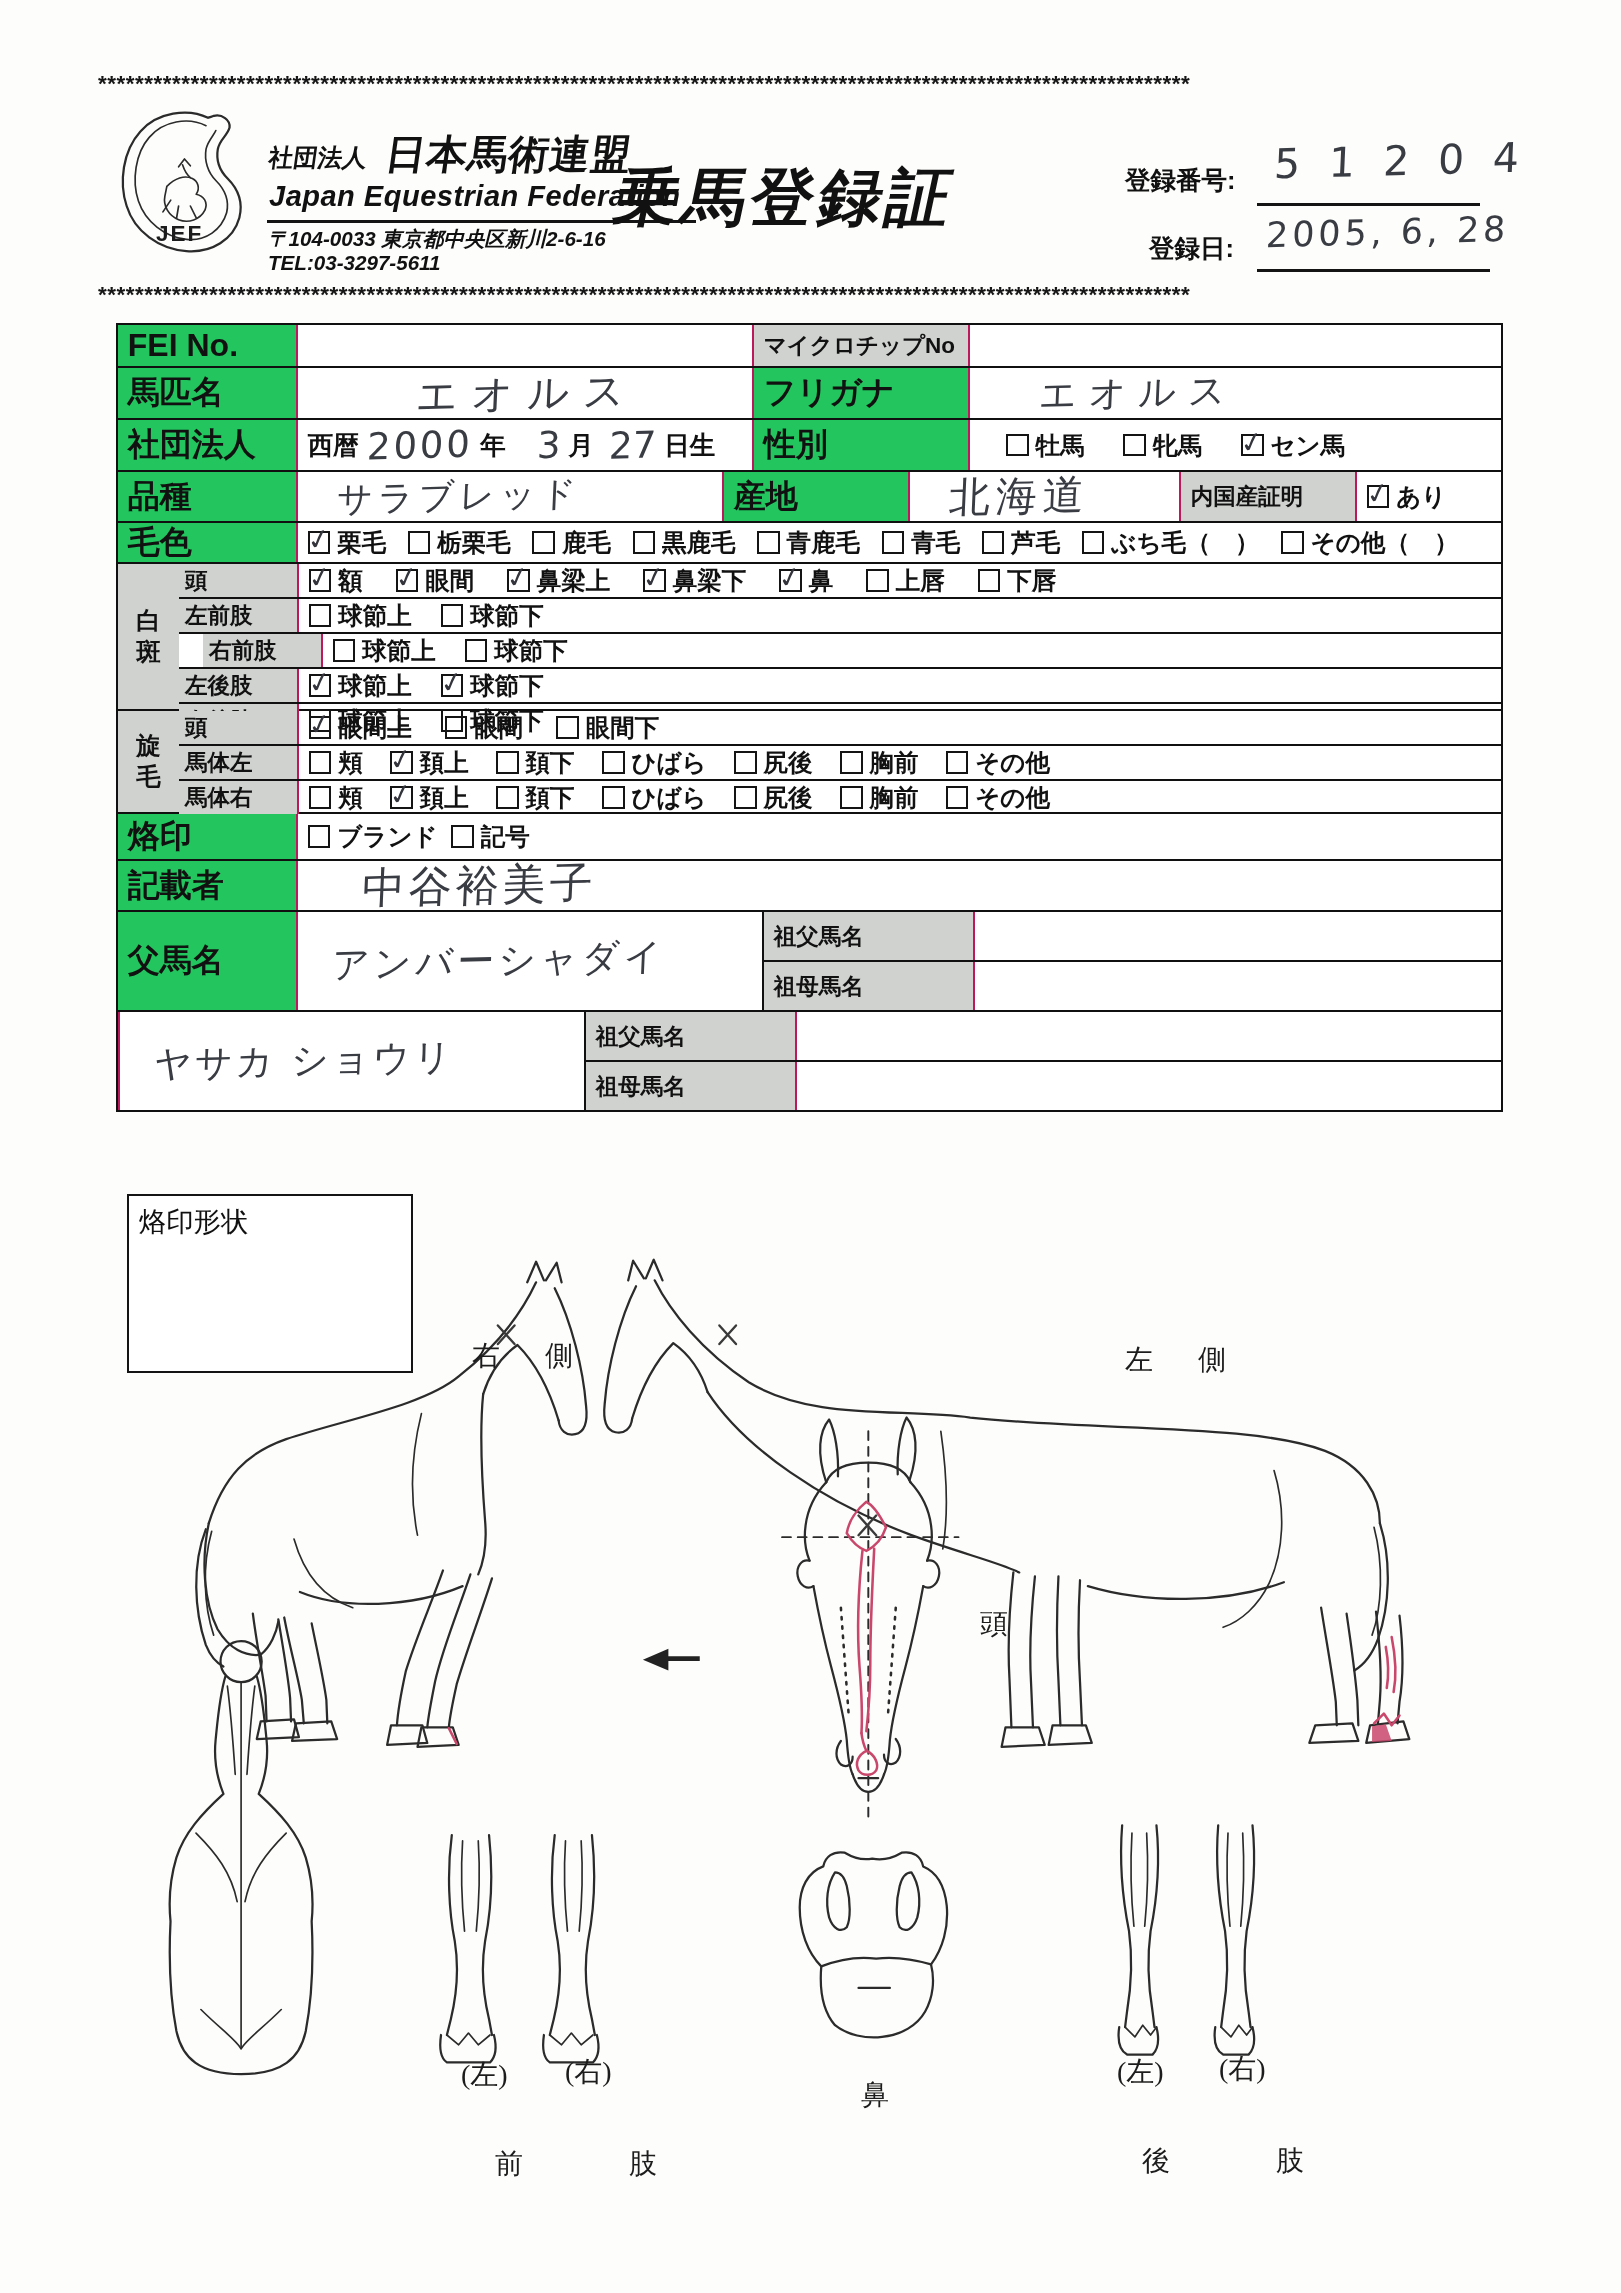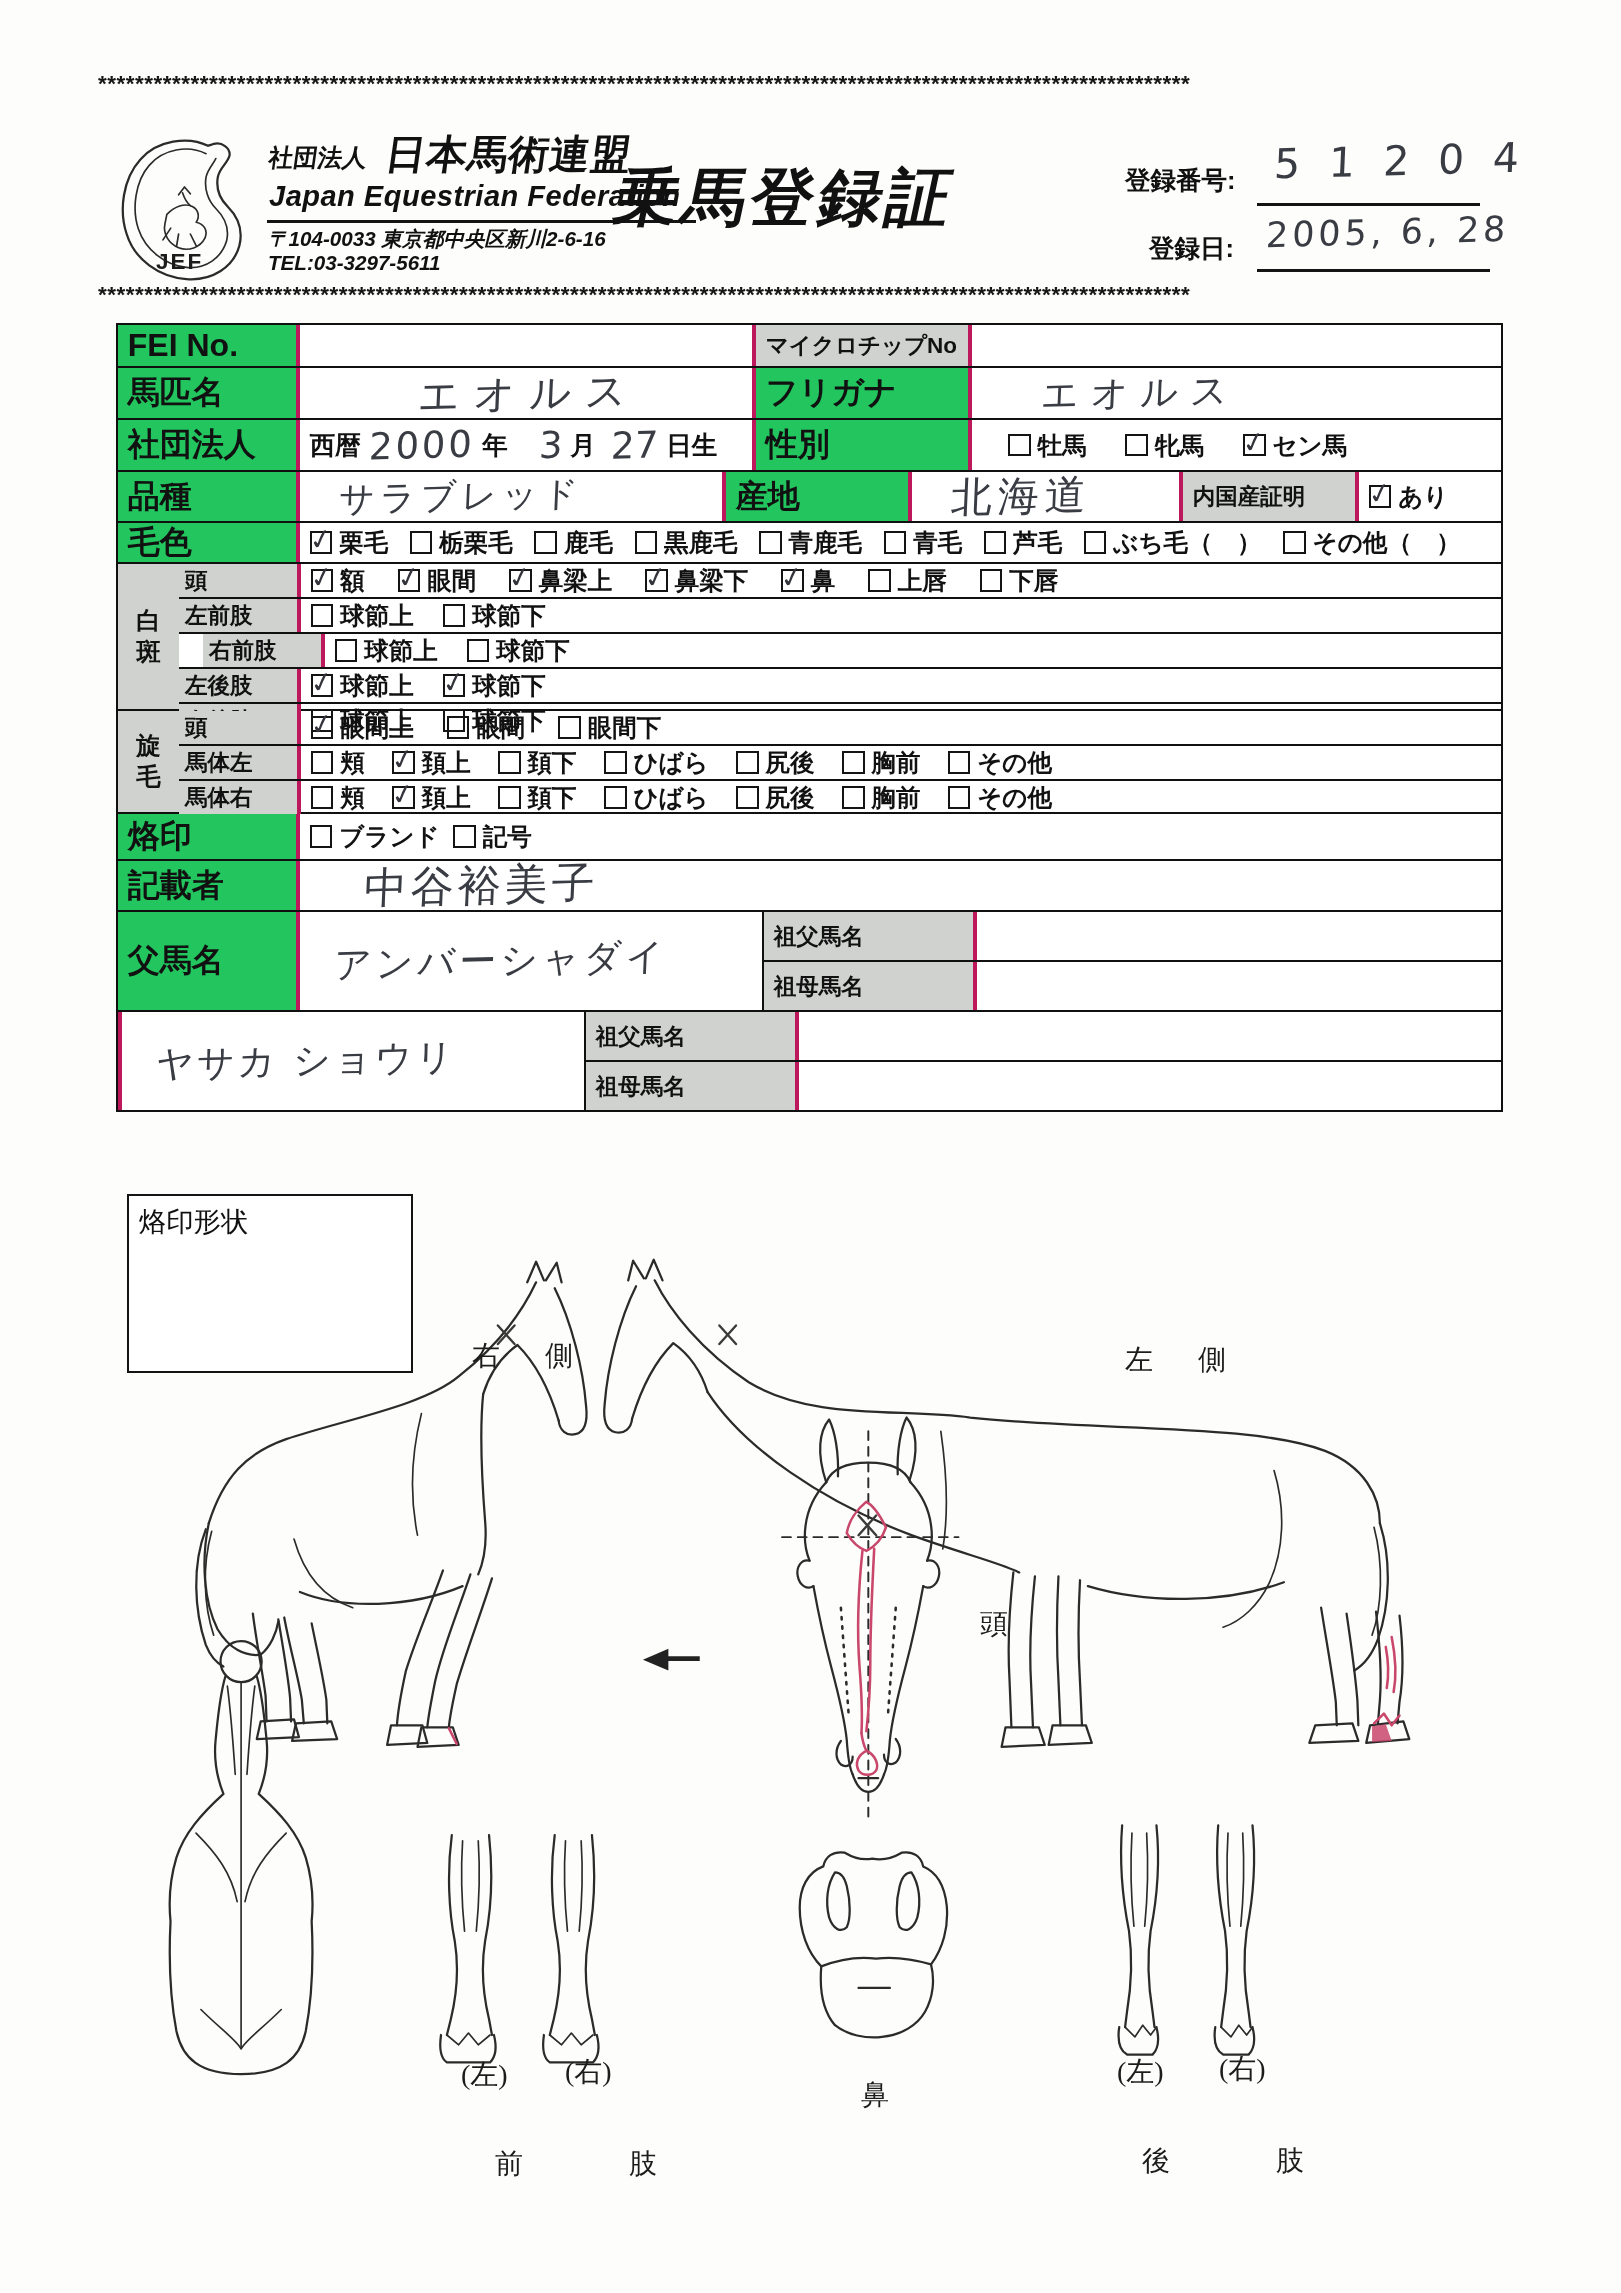--- a/index.html
+++ b/index.html
@@ -64,7 +64,7 @@
 
   <div class="abs ast" style="top:71px;">**********************************************************************************************************************</div>
 
-  <div class="abs" style="left:110px;top:132px;width:147px;height:155px;">
+  <div class="abs" style="left:110px;top:104px;width:147px;height:155px;">
     <svg width="147" height="155" viewBox="0 0 150 158">
       <path class="ln" d="M 100,14 C 80,4 48,8 31,28 C 13,48 9,80 17,104 C 25,130 50,148 78,150 C 104,152 126,138 132,116 C 136,100 130,86 120,76 C 112,68 108,58 110,46 C 112,36 120,32 122,24 C 123,16 114,10 106,12 C 104,13 102,13 100,14 Z"></path>
       <path class="ln thin" d="M 98,22 C 80,13 54,17 40,34 C 26,50 22,78 29,99 C 36,120 56,136 78,138 C 98,140 114,128 119,111 C 122,98 117,87 108,78 C 100,70 96,58 98,46 C 100,37 106,32 108,27"></path>

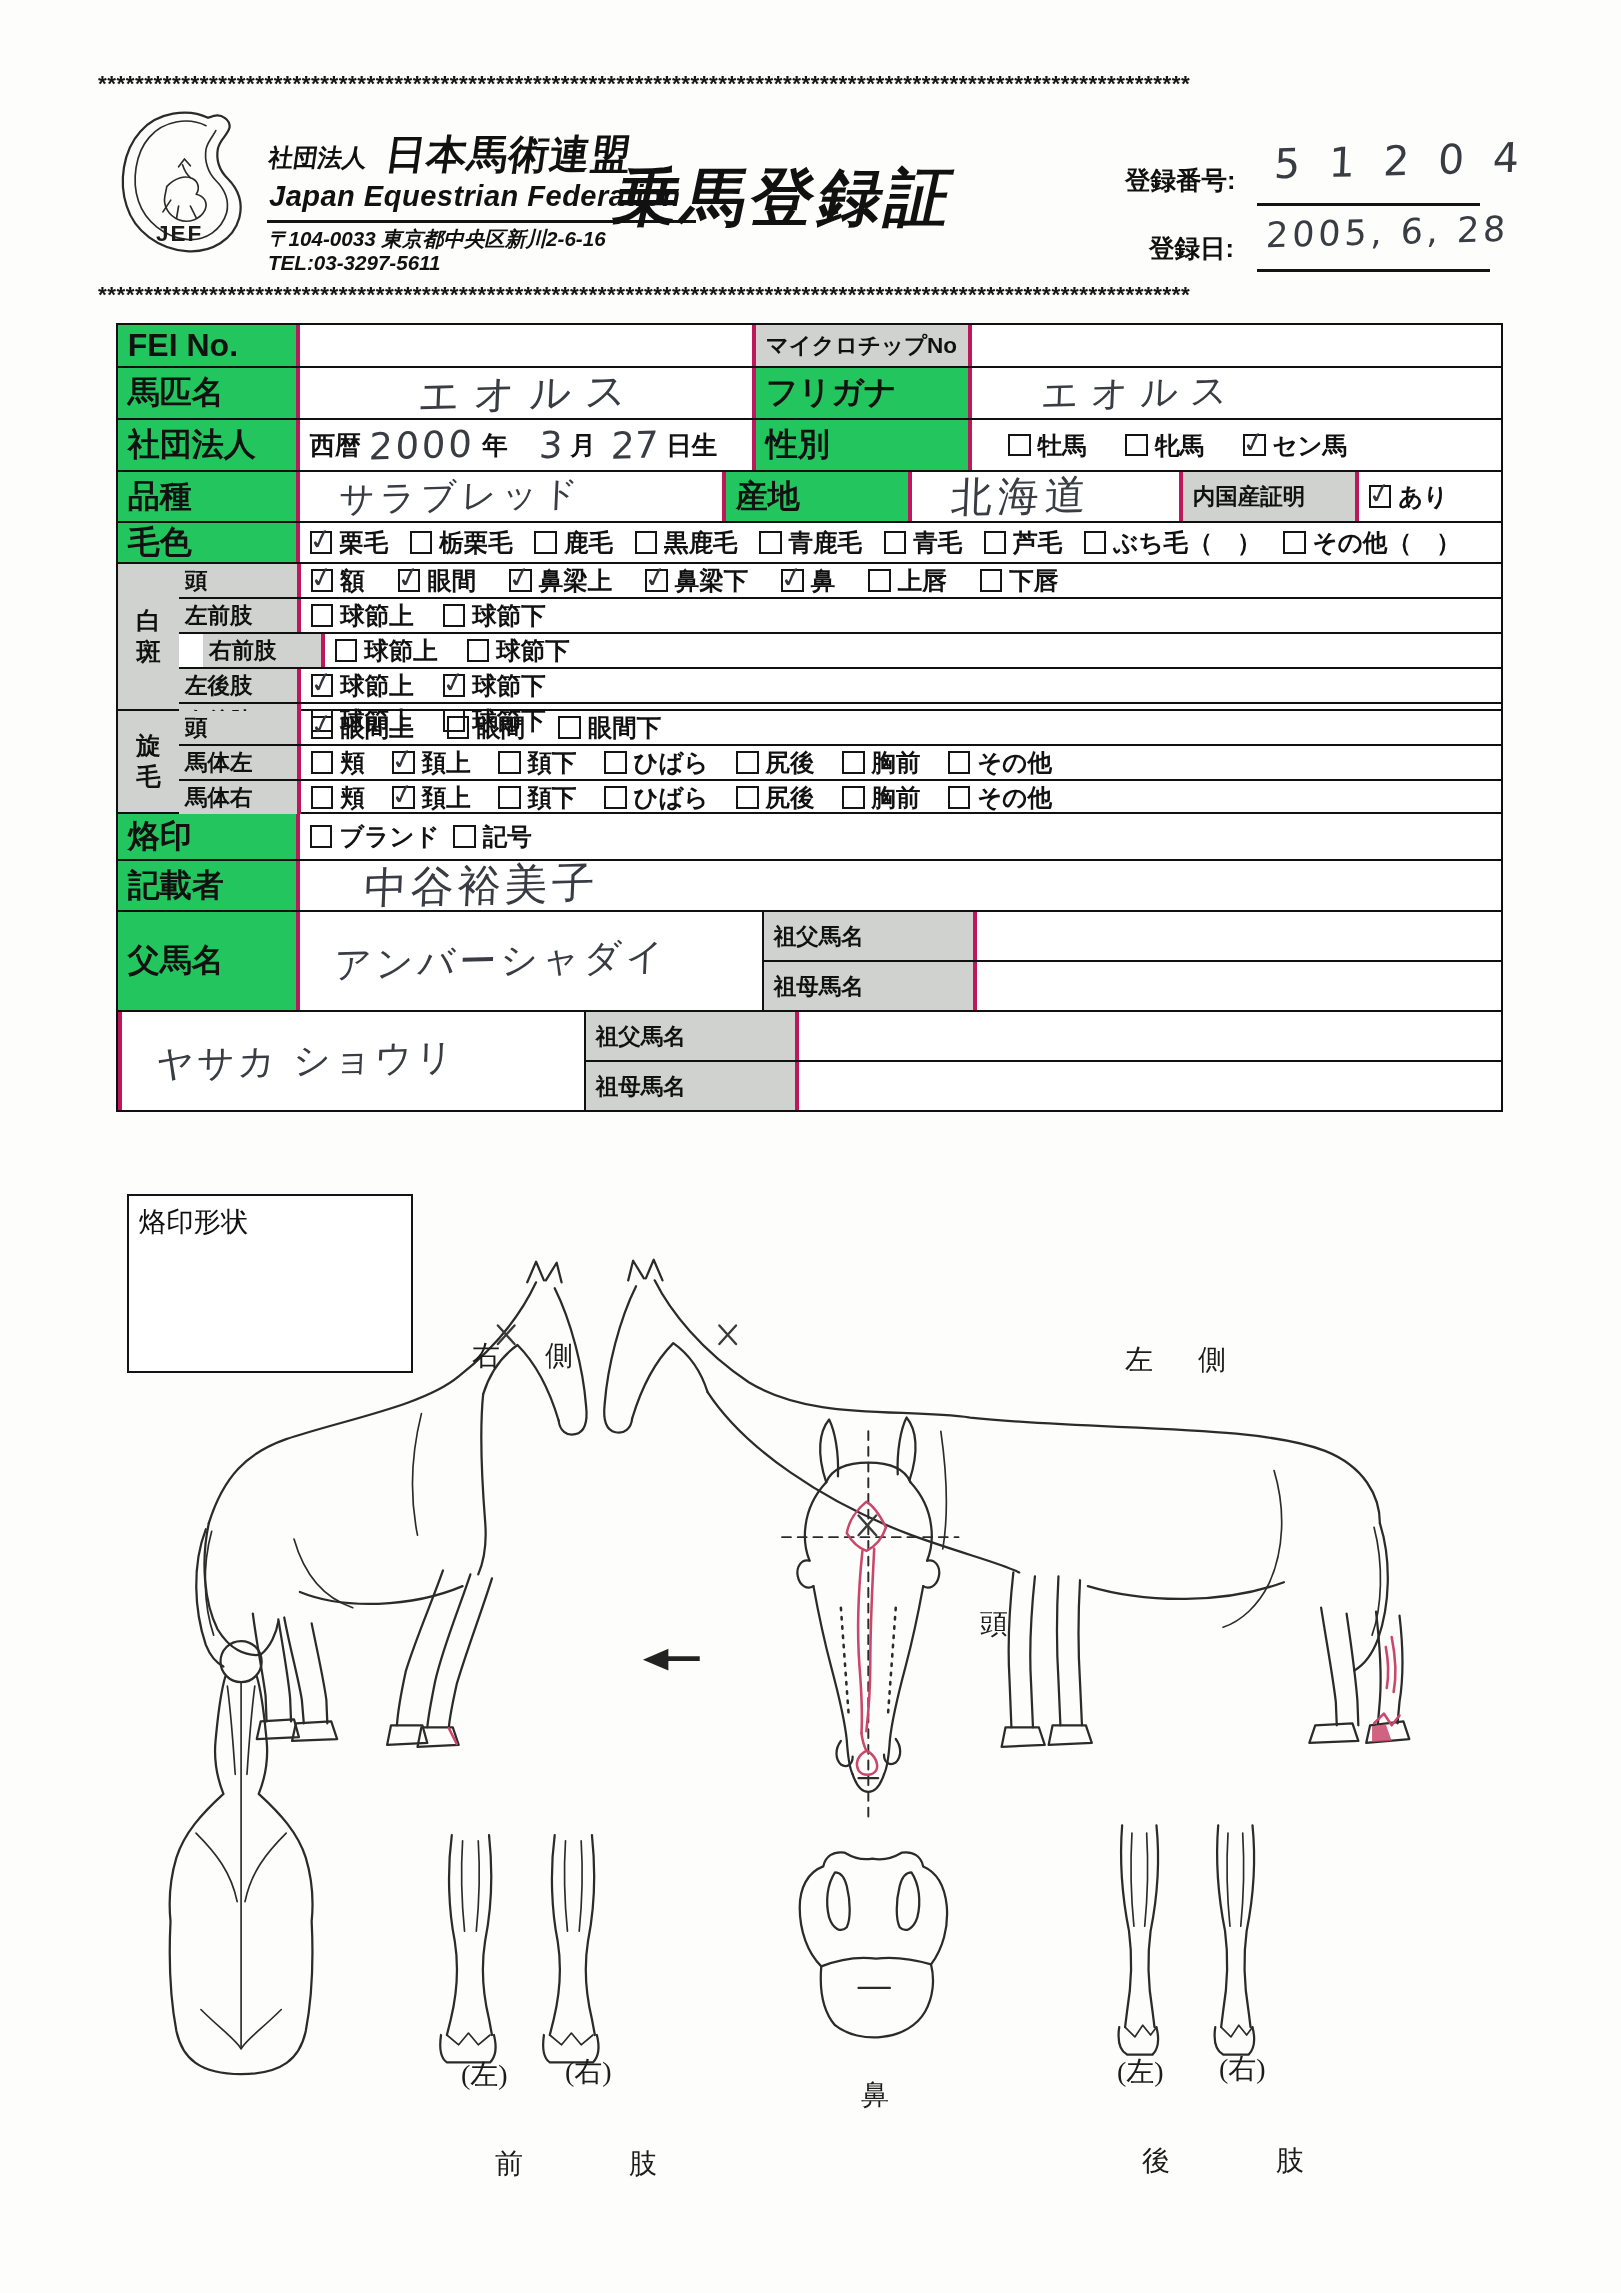--- a/index.html
+++ b/index.html
@@ -25,7 +25,7 @@
       box-sizing:border-box;background:#fff;}
   .r{display:flex;border-top:2px solid #101010;box-sizing:border-box;}
   .r.first{border-top:none;}
-  .c{border-left:4px solid #be185d;box-sizing:border-box;display:flex;align-items:center;
+  .c{border-left:2px solid #be185d;box-sizing:border-box;display:flex;align-items:center;
      padding:0 9.8px;overflow:hidden;}
   .c.nb{border-left:none;}
   .lab{background:#22c55e;font-weight:700;font-size:32px;}

